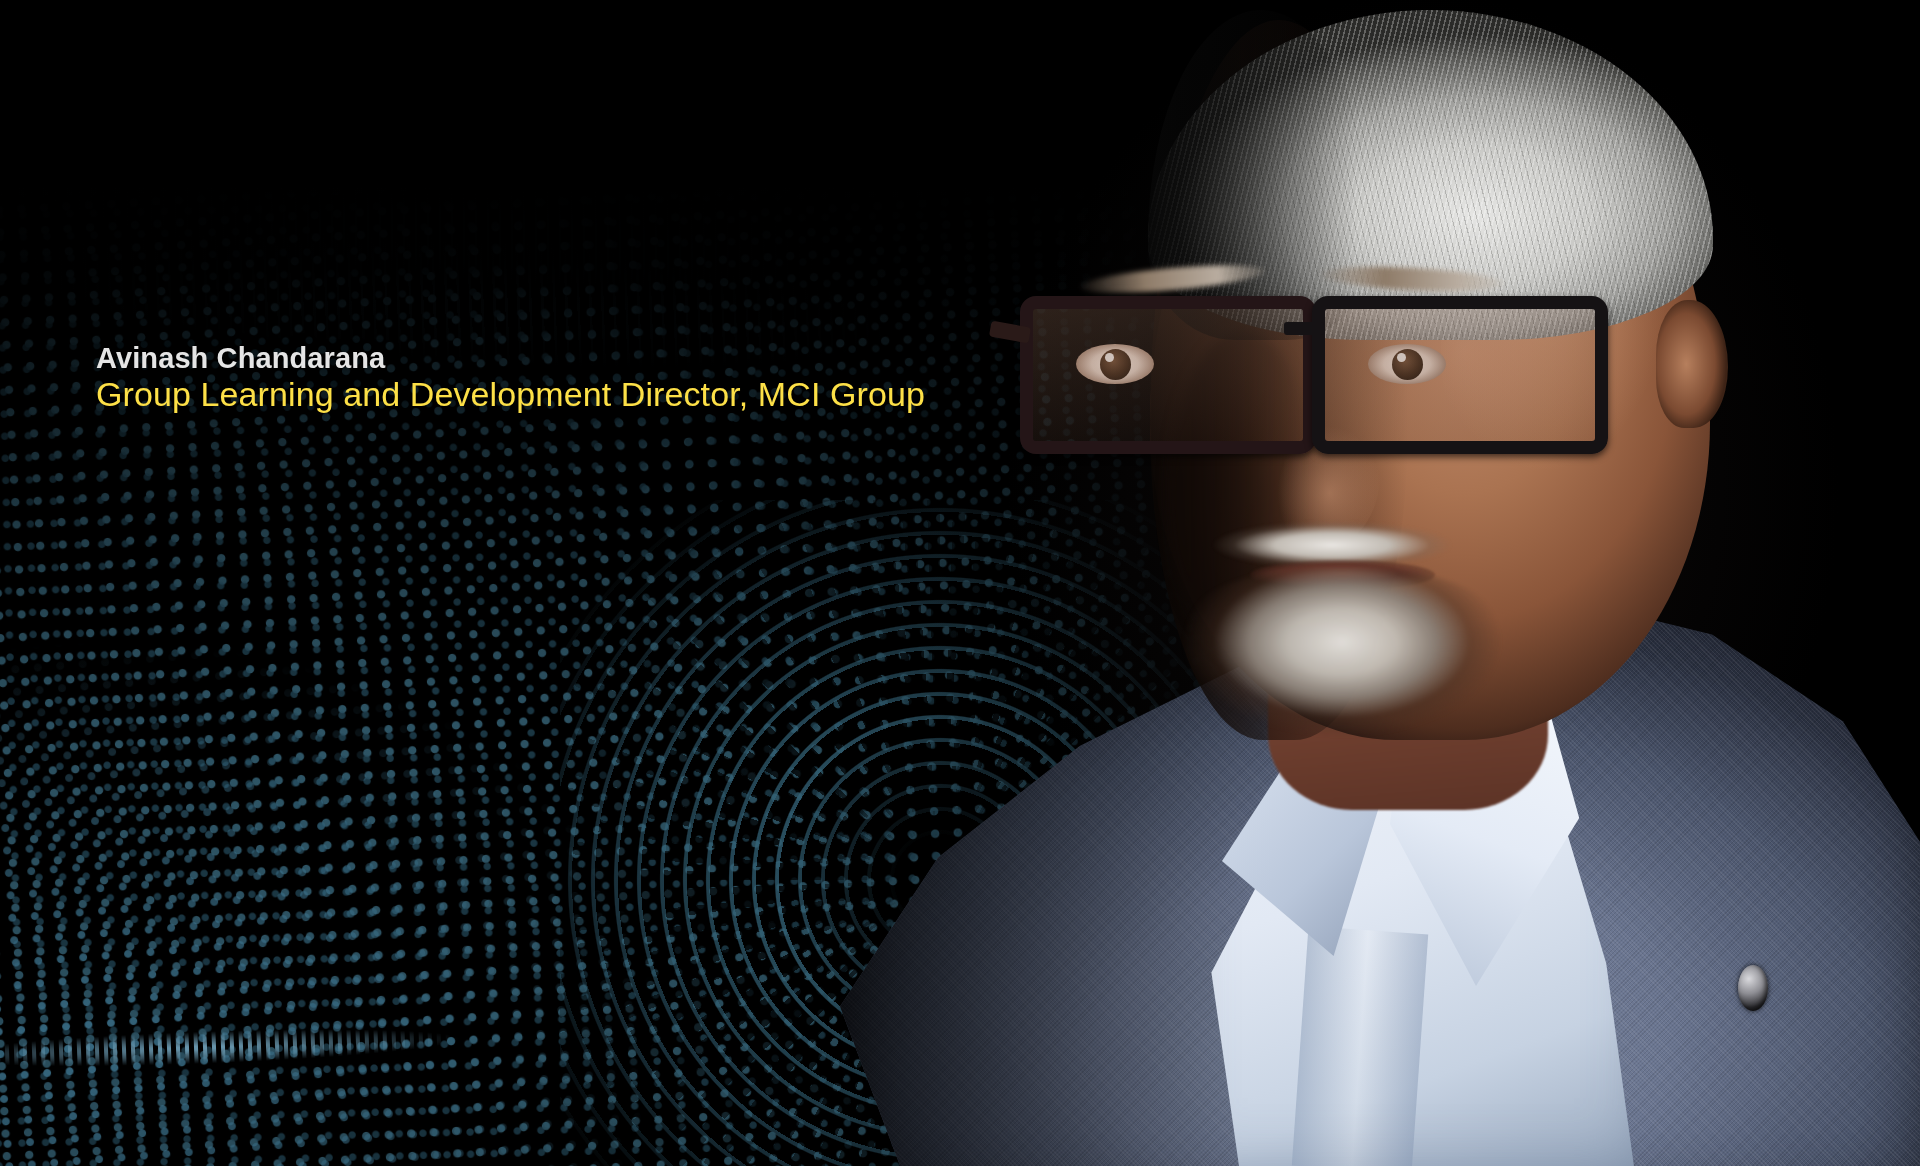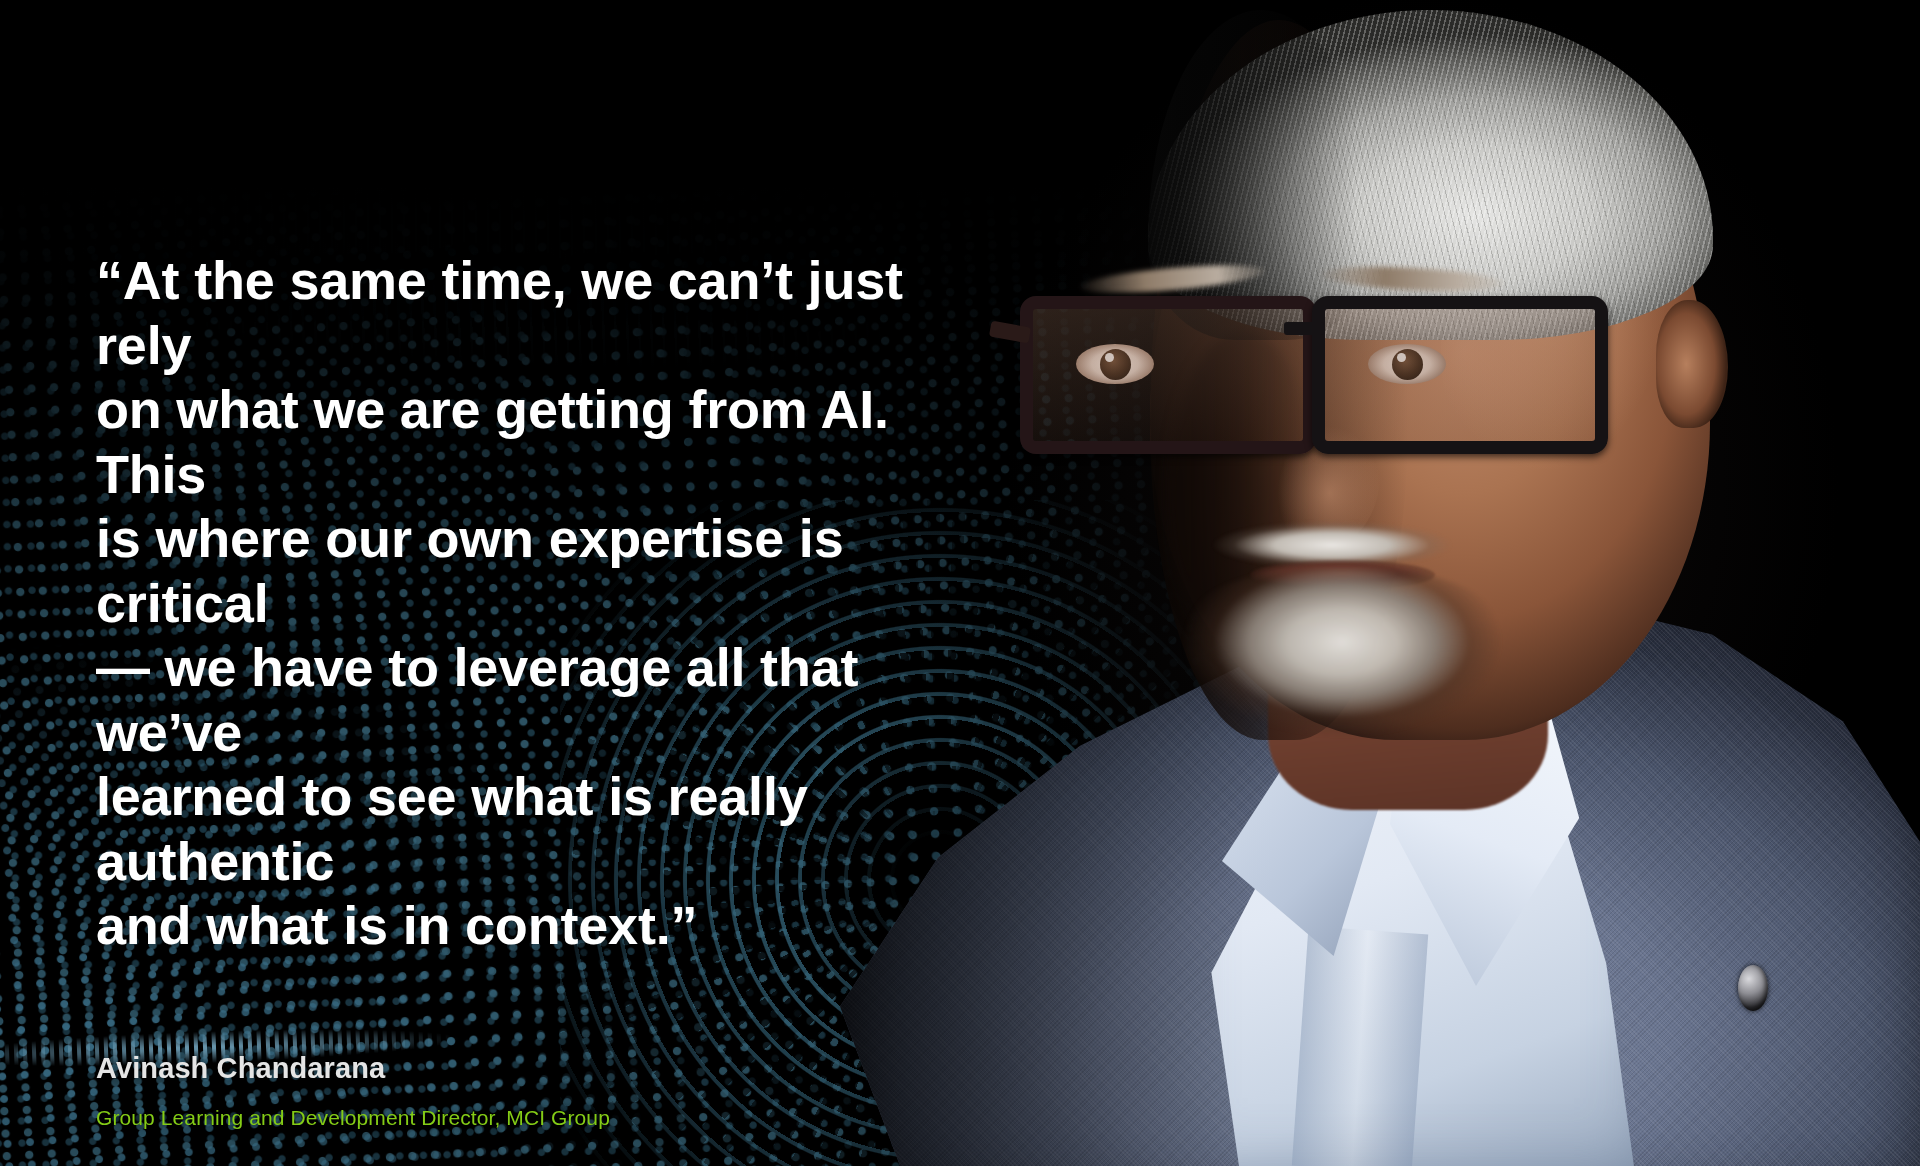--- a/index.html
+++ b/index.html
@@ -534,12 +534,6 @@
   </div>
 
   <div class="content">
-    <blockquote class="quote">“At the same time, we can’t just rely
-on what we are getting from AI. This
-is where our own expertise is critical
-— we have to leverage all that we’ve
-learned to see what is really authentic
-and what is in context.”</blockquote>
 
     <div class="attrib">
       <div class="attrib-name">Avinash Chandarana</div>

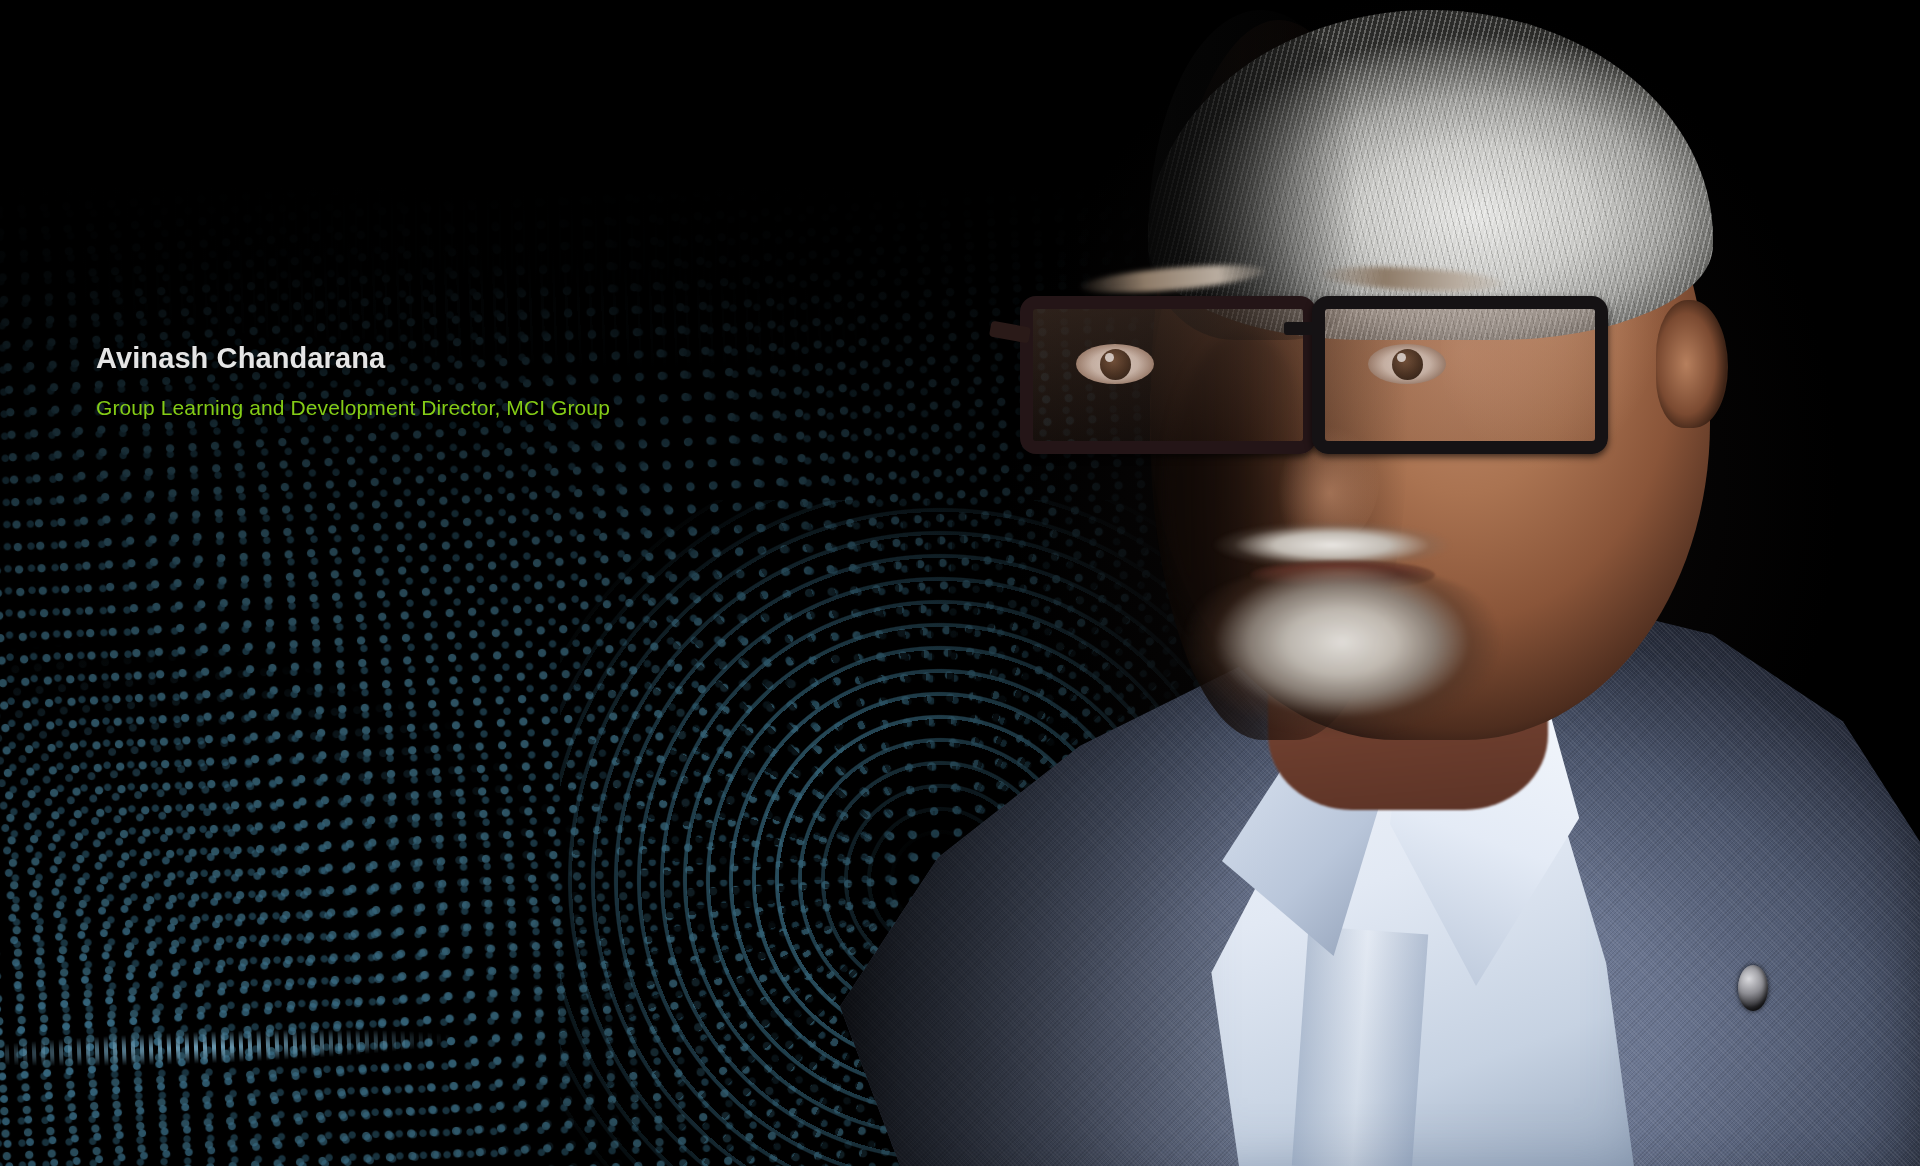--- a/index.html
+++ b/index.html
@@ -454,11 +454,10 @@
     text-shadow: 0 2px 14px rgba(0,0,0,.8);
   }
   .attrib-title {
-    margin-top: 14px;
-    color: #84cc16;
+    color: #fde047;
     font-family: "Liberation Sans", sans-serif;
     font-weight: 400;
-    font-size: 21px;
+    font-size: 34px;
     line-height: 36px;
     letter-spacing: .1px;
     text-shadow: 0 2px 14px rgba(0,0,0,.8);

